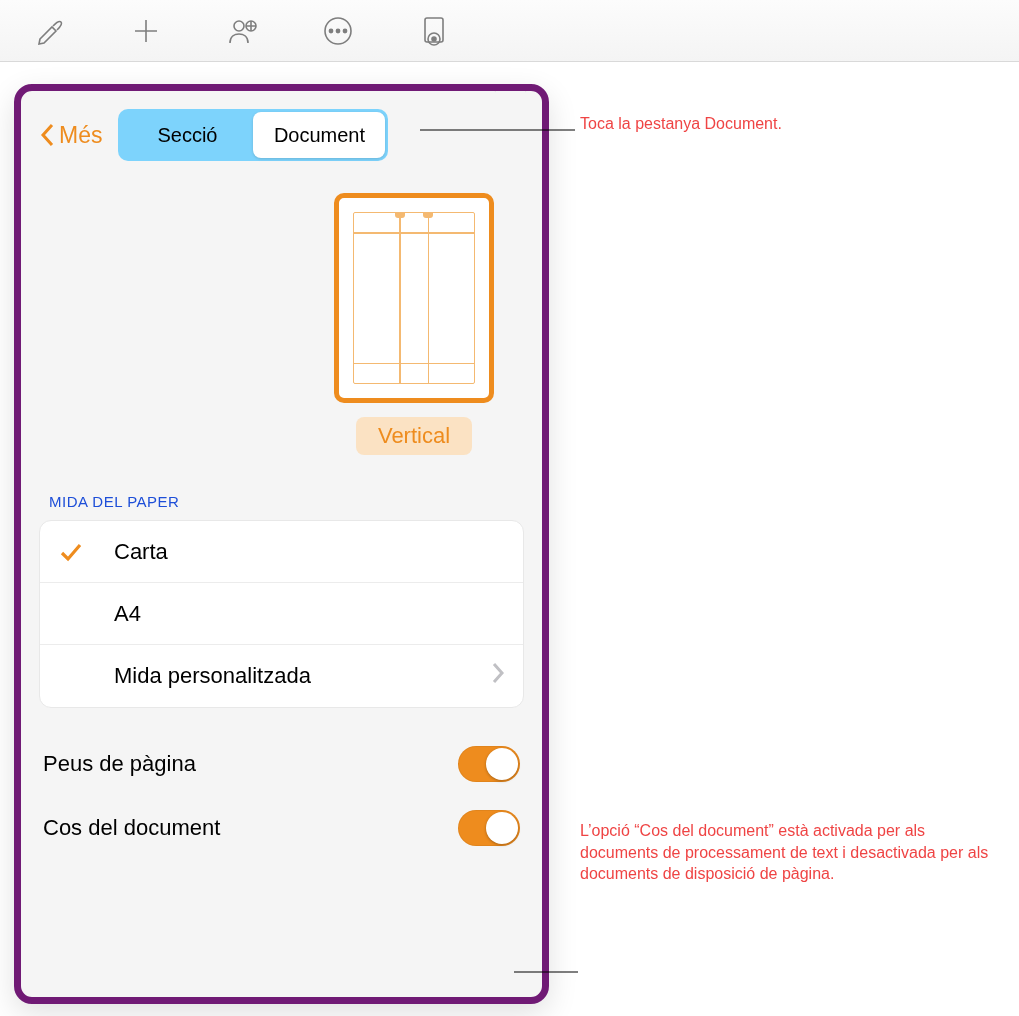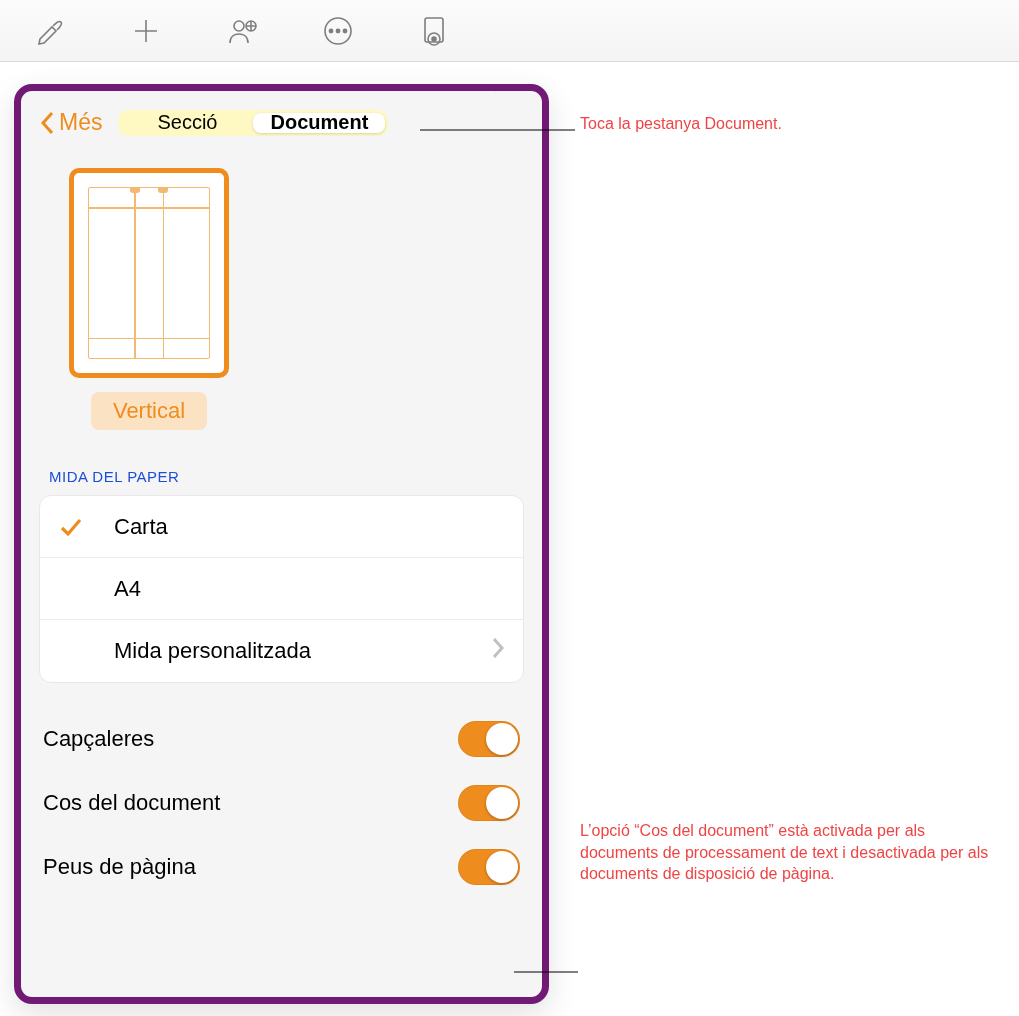--- a/index.html
+++ b/index.html
@@ -70,10 +70,10 @@
   .segmented {
     flex:1;
     display:flex;
-    background:#fef9c3;
+    background:#7dd3fc;
     border-radius:10px;
     padding:3px;
-    height:26px;
+    height:52px;
     margin-left: 6px;
     max-width: 270px;
   }

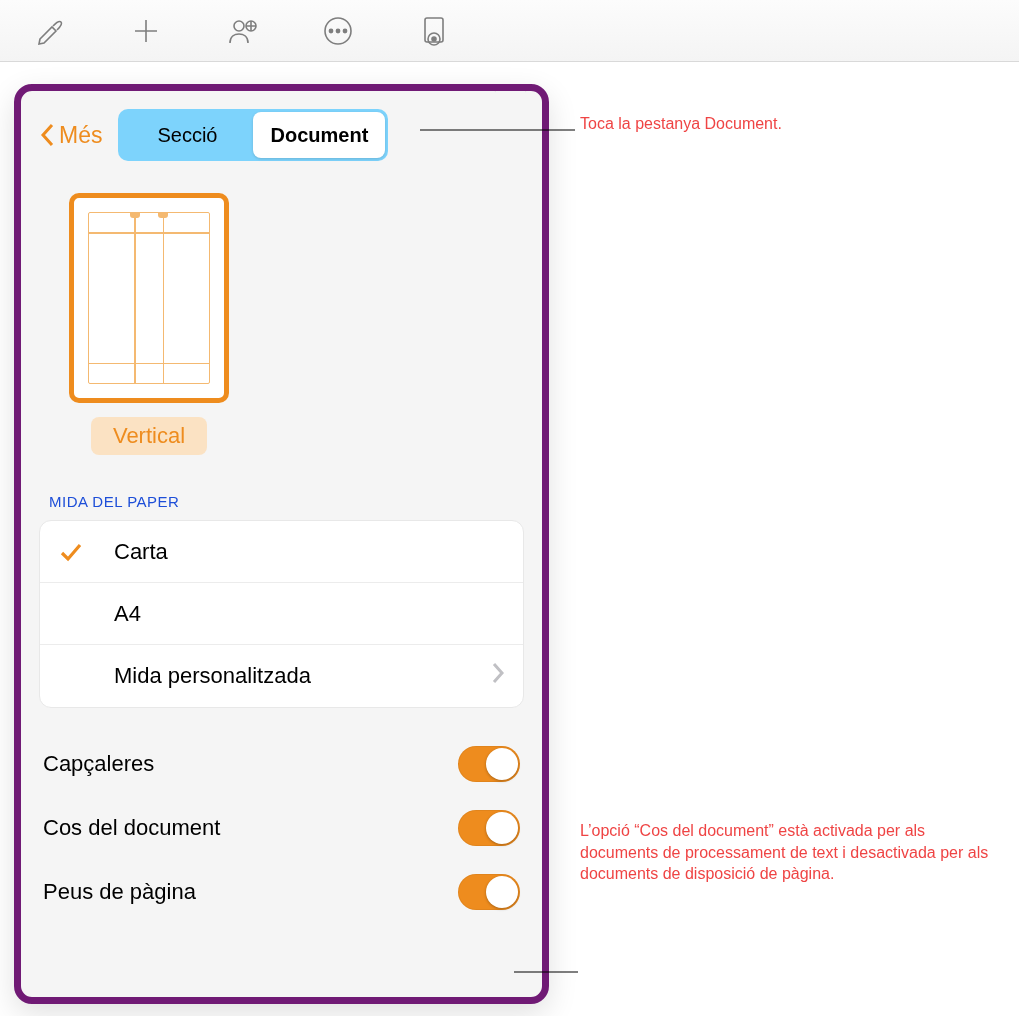--- a/index.html
+++ b/index.html
@@ -87,7 +87,7 @@
   .segmented .seg.active {
     background:#fff;
     box-shadow: 0 1px 3px rgba(0,0,0,0.15);
-    font-weight:700;
+    font-weight:400;
   }
 
   .orient-row {

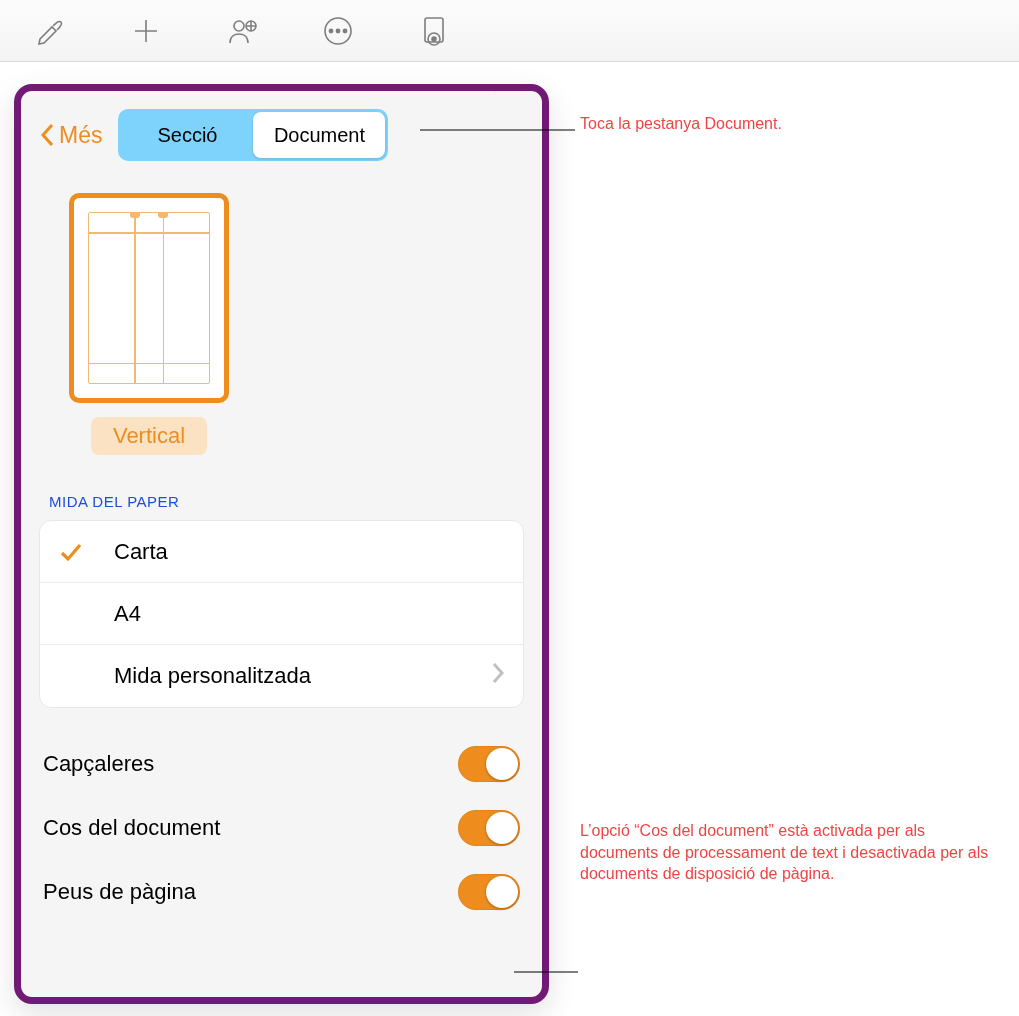--- a/index.html
+++ b/index.html
@@ -94,6 +94,7 @@
     display:flex;
     gap: 50px;
     padding: 20px 48px 10px 48px;
+    justify-content: flex-end;
   }
   .orient {
     display:flex; flex-direction:column; align-items:center;

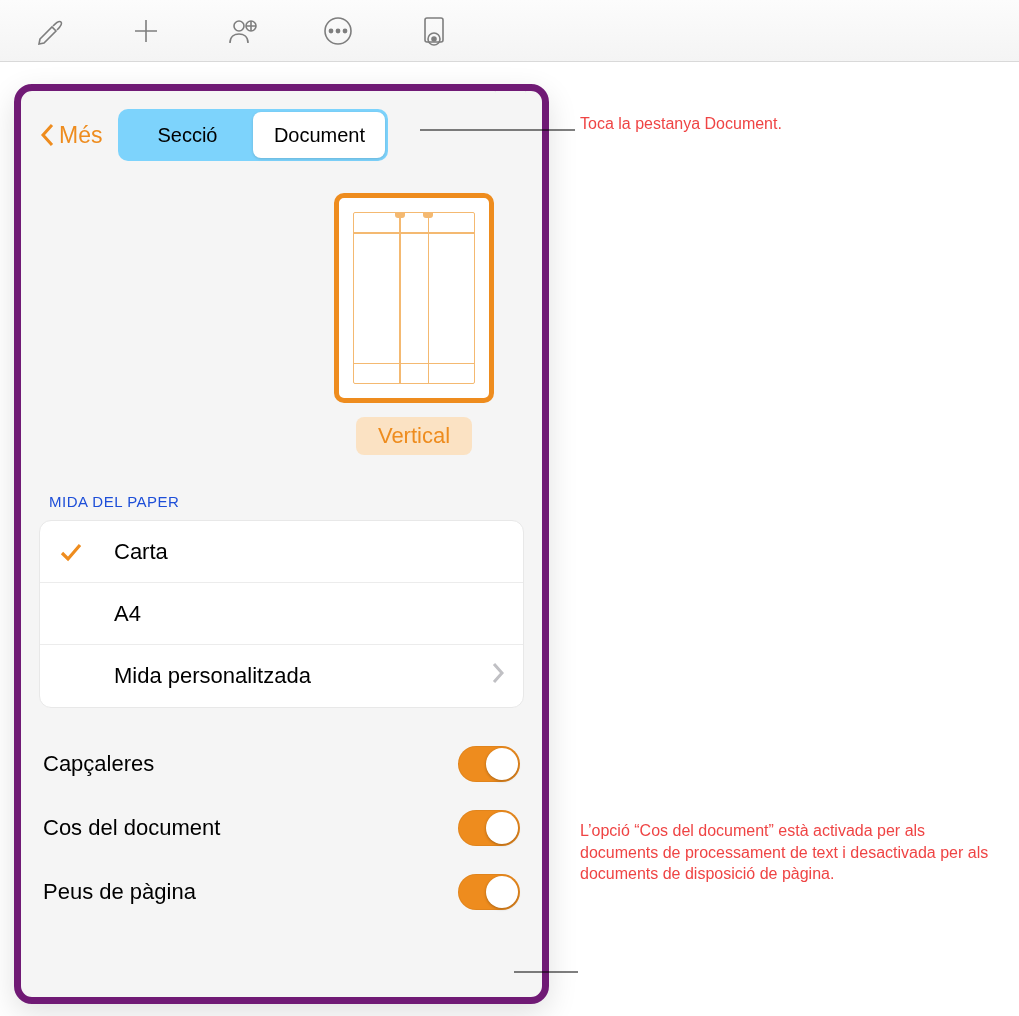--- a/index.html
+++ b/index.html
@@ -286,12 +286,6 @@
 
   <div class="toggles">
     <div class="trow">
-      <span>Capçaleres</span>
-      <div class="switch">
-          <div class="knob"></div>
-        </div>
-    </div>
-    <div class="trow">
       <span>Cos del document</span>
       <div class="switch">
           <div class="knob"></div>

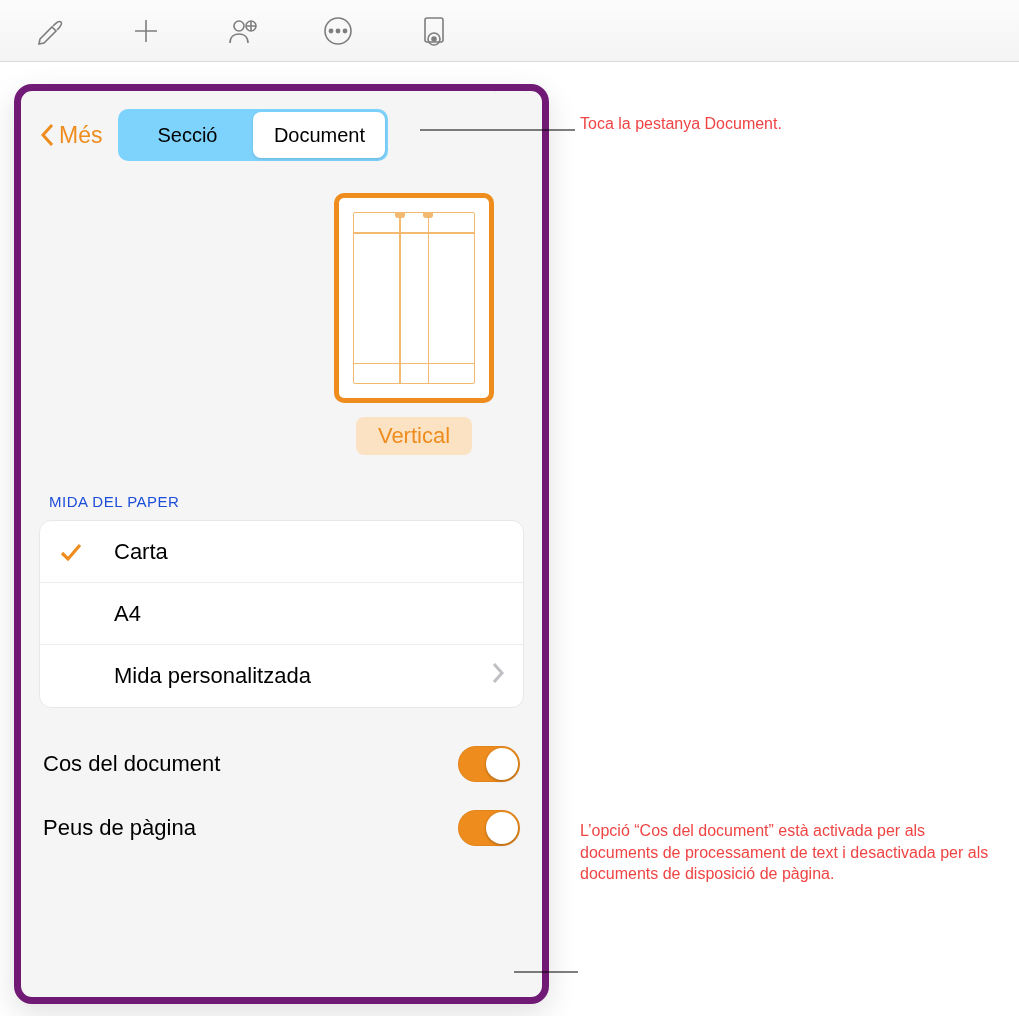--- a/index.html
+++ b/index.html
@@ -286,17 +286,17 @@
 
   <div class="toggles">
     <div class="trow">
+      <span>Peus de pàgina</span>
+      <div class="switch">
+          <div class="knob"></div>
+        </div>
+    </div>
+    <div class="trow">
       <span>Cos del document</span>
       <div class="switch">
           <div class="knob"></div>
         </div>
     </div>
-    <div class="trow">
-      <span>Peus de pàgina</span>
-      <div class="switch">
-          <div class="knob"></div>
-        </div>
-    </div>
   </div>
 
 </div>

